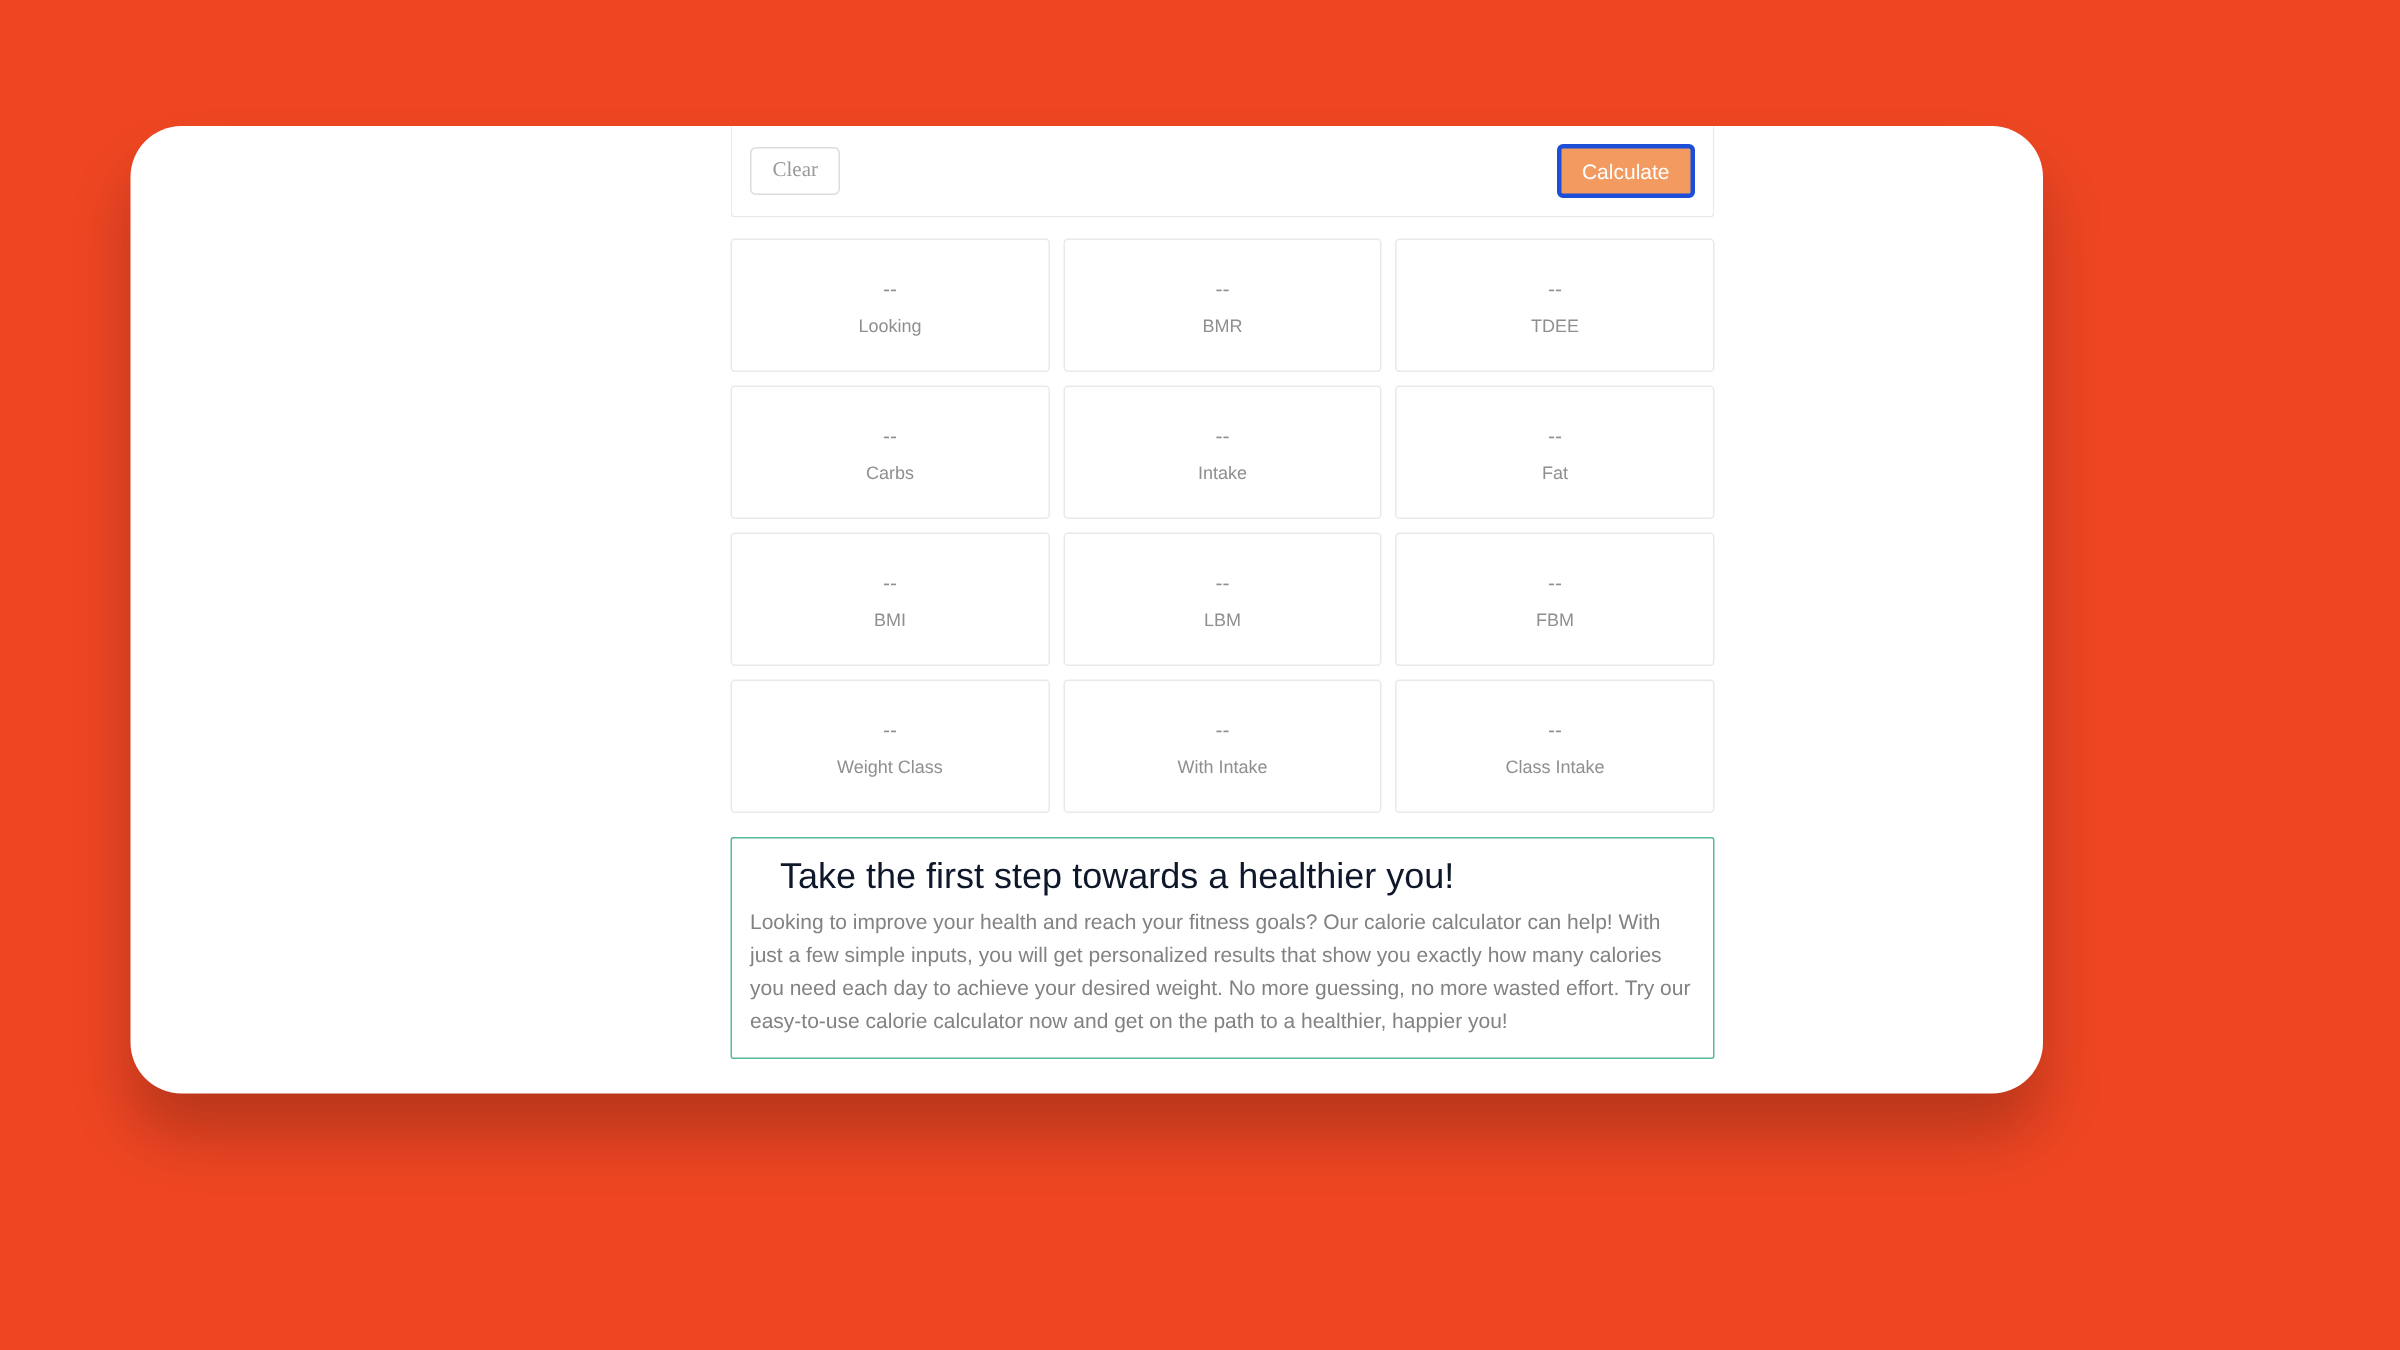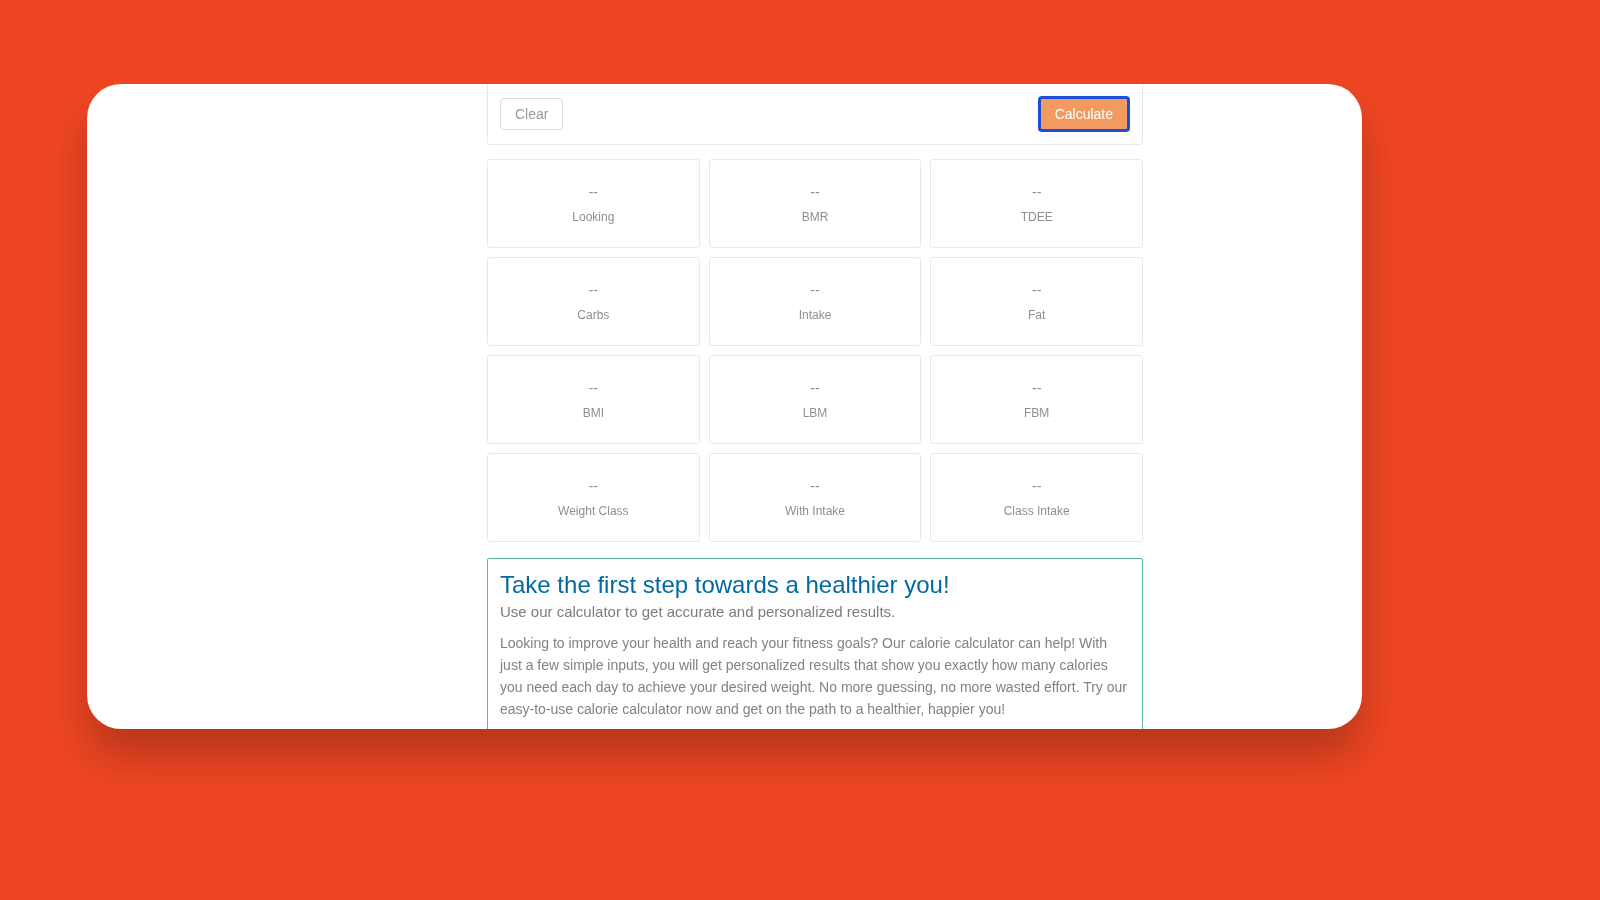--- a/index.html
+++ b/index.html
@@ -48,6 +48,7 @@
     background: #ffffff;
     border: 1px solid #dcdcdc;
     color: #9a9a9a;
+    font-family: Liberation Serif, serif;
   }
   .btn-calc {
     background: #f29a60;

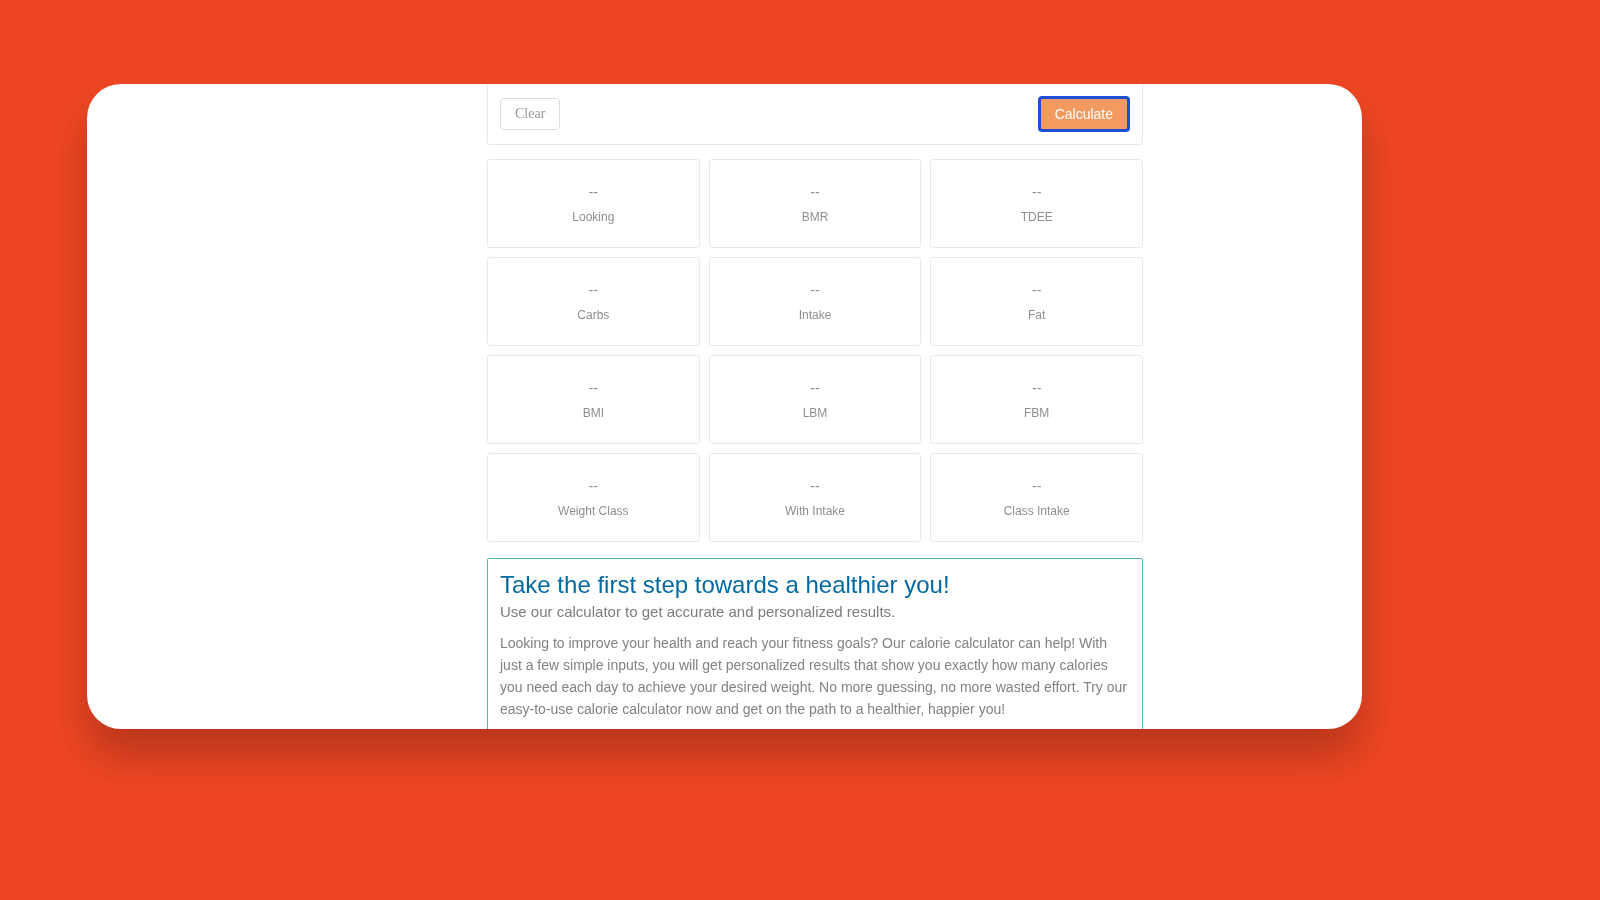--- a/index.html
+++ b/index.html
@@ -88,8 +88,9 @@
   .callout h2 {
     font-weight: 400;
     font-size: 24px;
-    color: #0369a1;
+    color: #0f172a;
     margin-bottom: 4px;
+    margin-left: 20px;
   }
   .callout .sub {
     font-size: 15px;

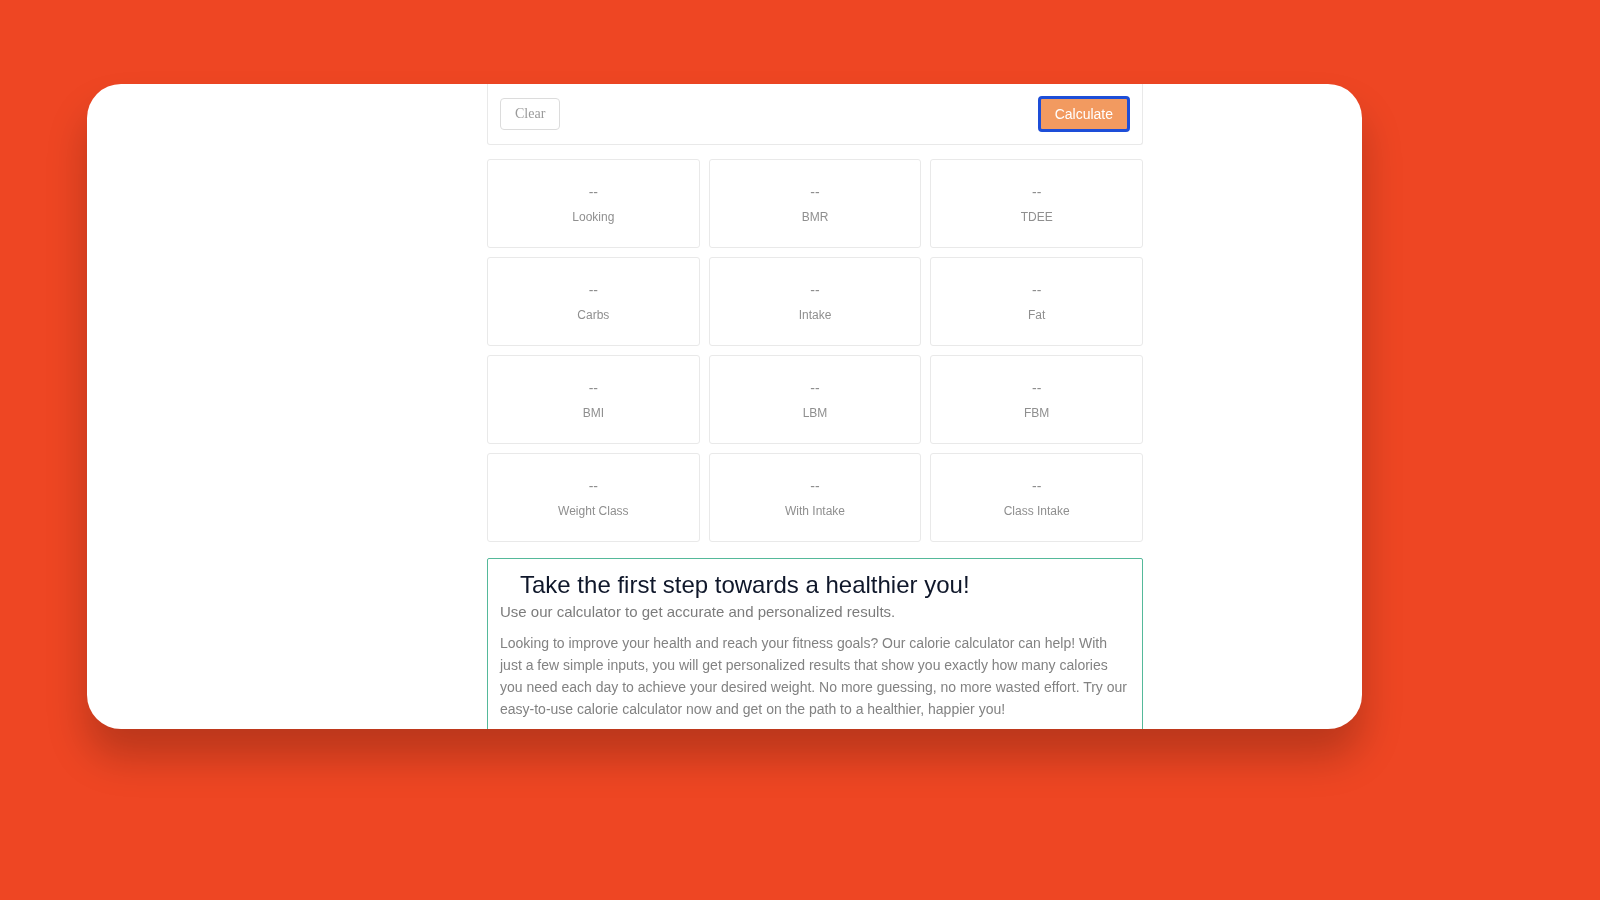--- a/index.html
+++ b/index.html
@@ -167,7 +167,6 @@
 
     <div class="callout">
       <h2>Take the first step towards a healthier you!</h2>
-      <div class="sub">Use our calculator to get accurate and personalized results.</div>
       <div class="body">Looking to improve your health and reach your fitness goals? Our calorie calculator can help! With just a few simple inputs, you will get personalized results that show you exactly how many calories you need each day to achieve your desired weight. No more guessing, no more wasted effort. Try our easy-to-use calorie calculator now and get on the path to a healthier, happier you!</div>
     </div>
 

